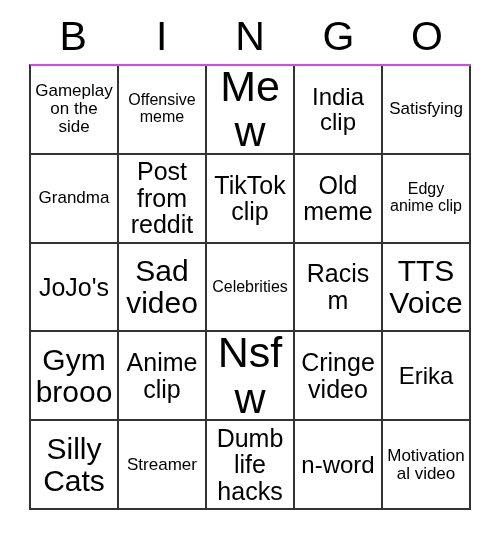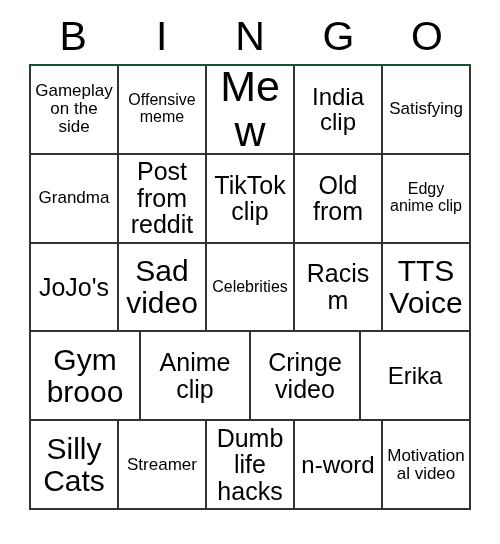--- a/index.html
+++ b/index.html
@@ -43,7 +43,7 @@
   
   #bingo-grid {
     width: 442px;
-    border-top: 2px solid #14532d;
+    border-top: 2px solid #d946ef;
     border-left: 2px solid #333333;
     box-sizing: border-box;
   }

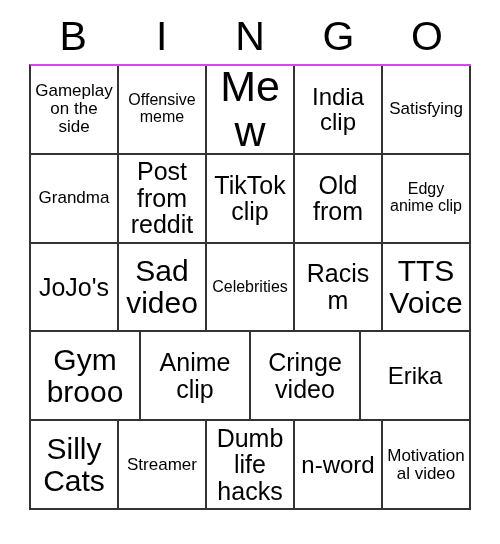--- a/index.html
+++ b/index.html
@@ -129,7 +129,7 @@
           <span class="cell-text">TikTok clip</span>
         </div>
       <div class="bingo-cell fs-md">
-          <span class="cell-text">Old from</span>
+          <span class="cell-text">Old meme</span>
         </div>
       <div class="bingo-cell fs-sm">
           <span class="cell-text">Edgy anime clip</span>

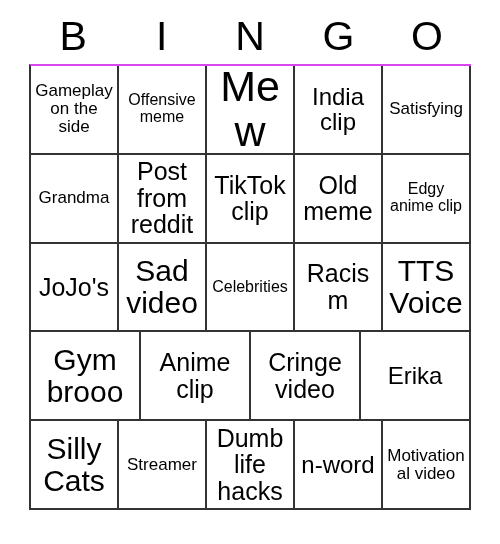--- a/index.html
+++ b/index.html
@@ -161,6 +161,9 @@
       <div class="bingo-cell fs-md">
           <span class="cell-text">Anime clip</span>
         </div>
+      <div class="bingo-cell fs-xxl">
+          <span class="cell-text">Nsfw</span>
+        </div>
       <div class="bingo-cell fs-md">
           <span class="cell-text">Cringe video</span>
         </div>

